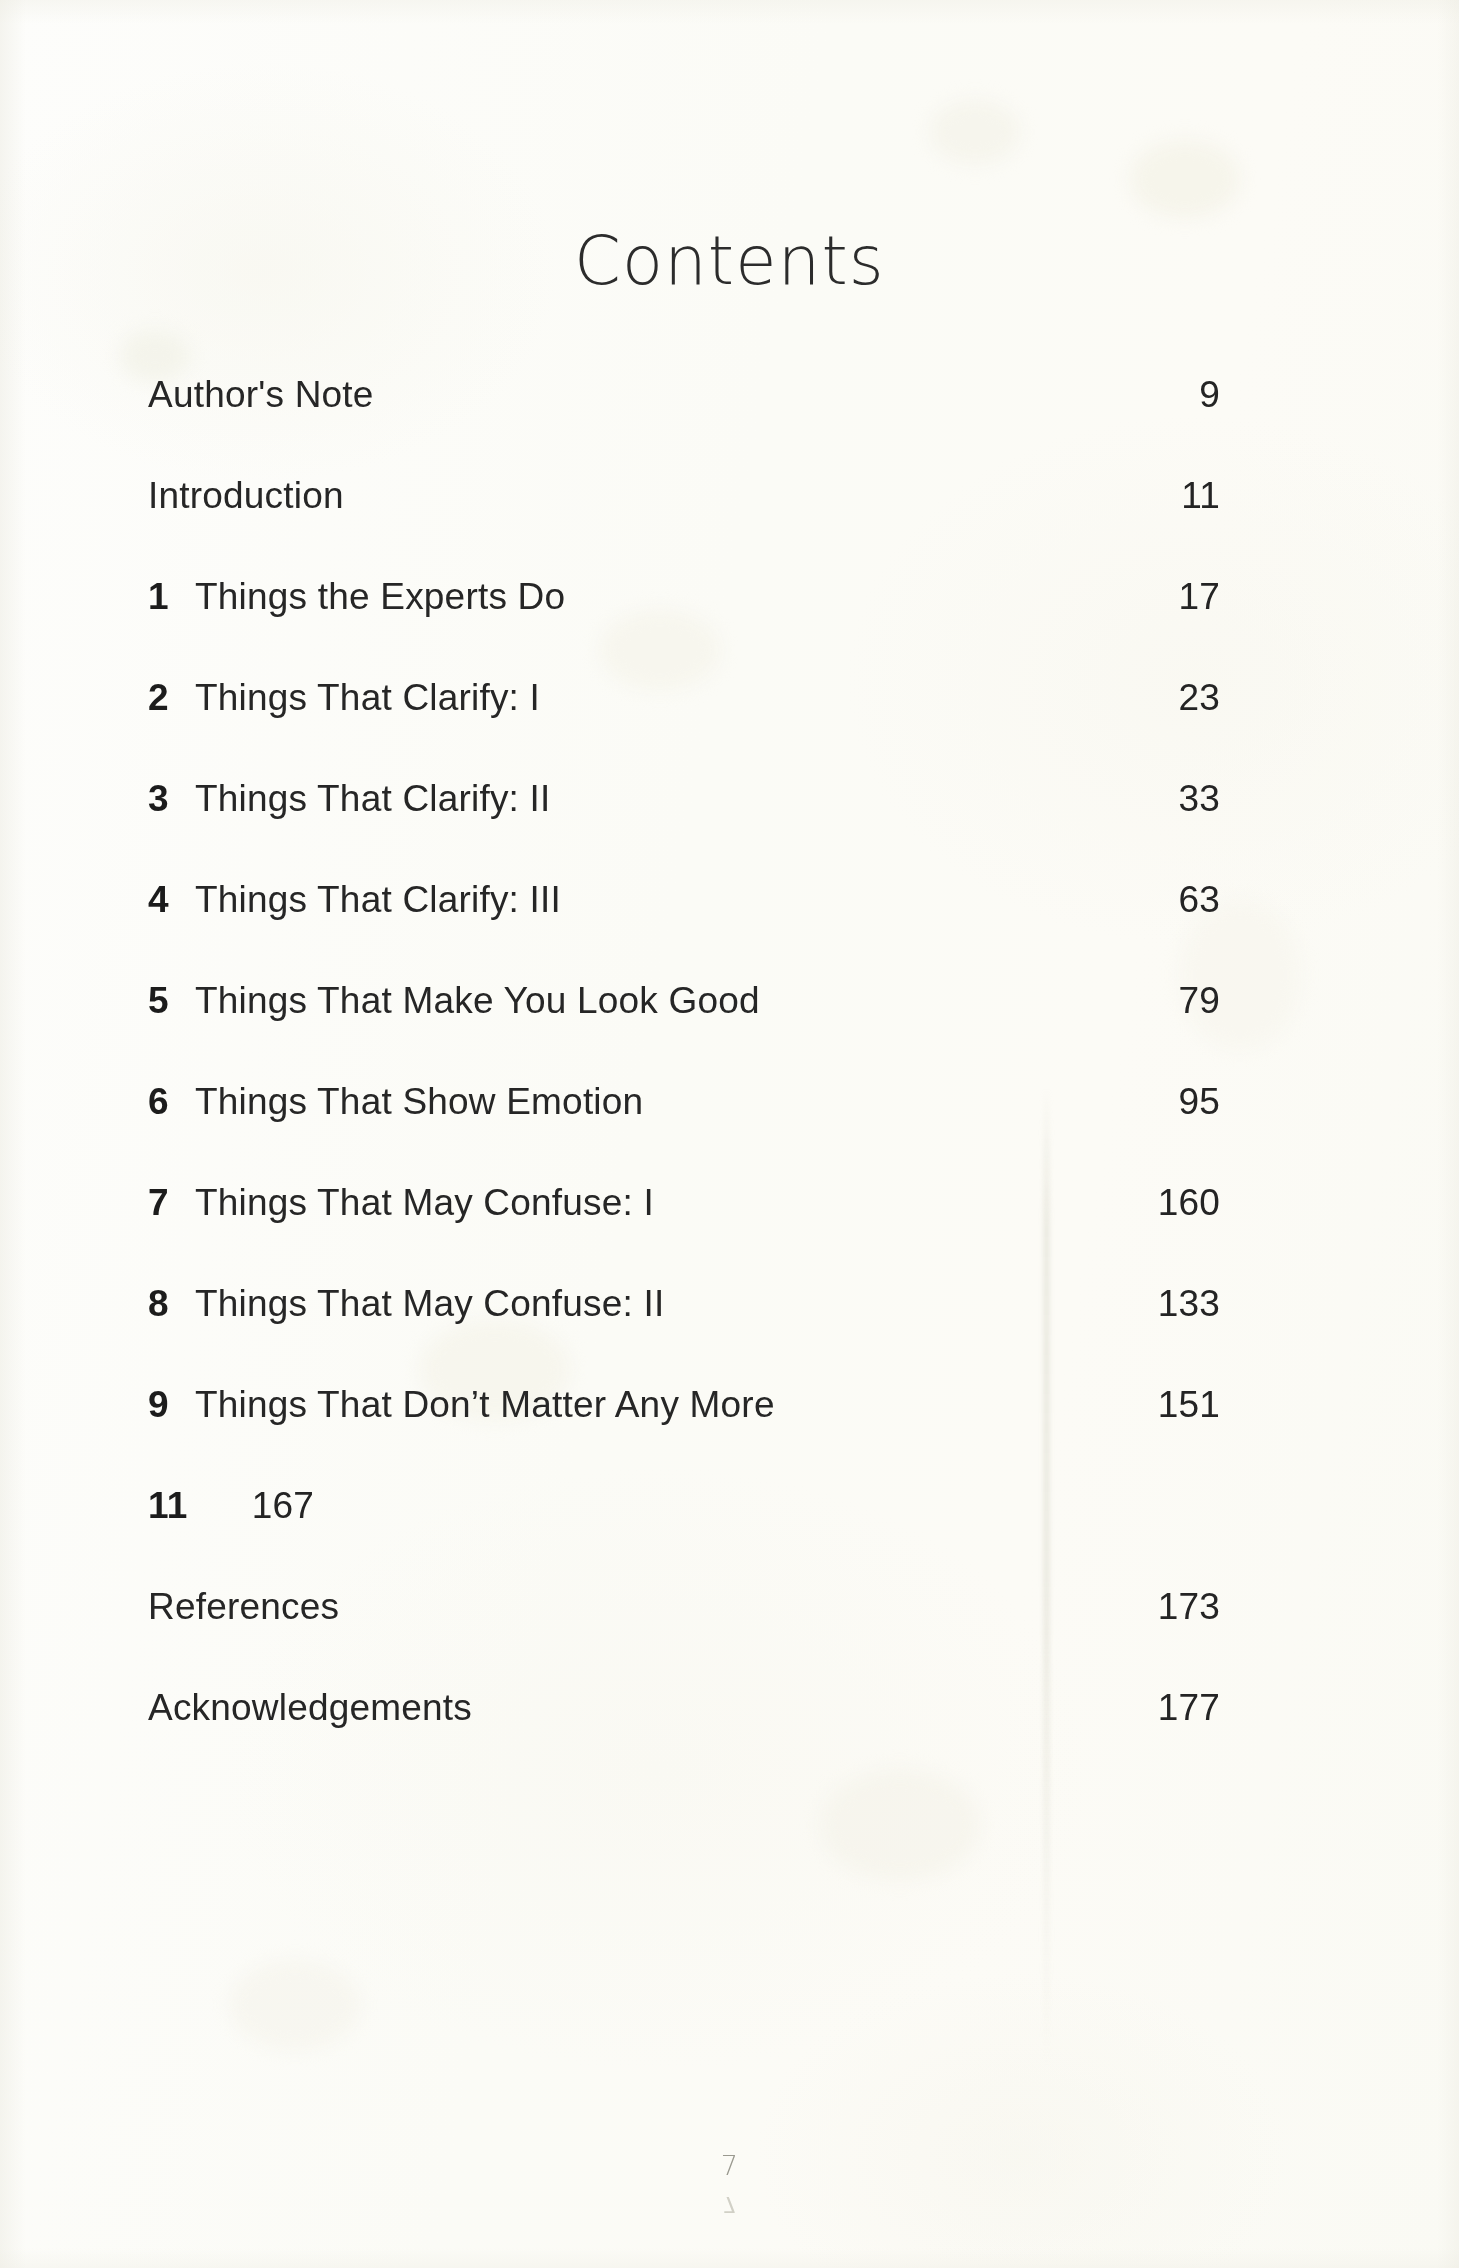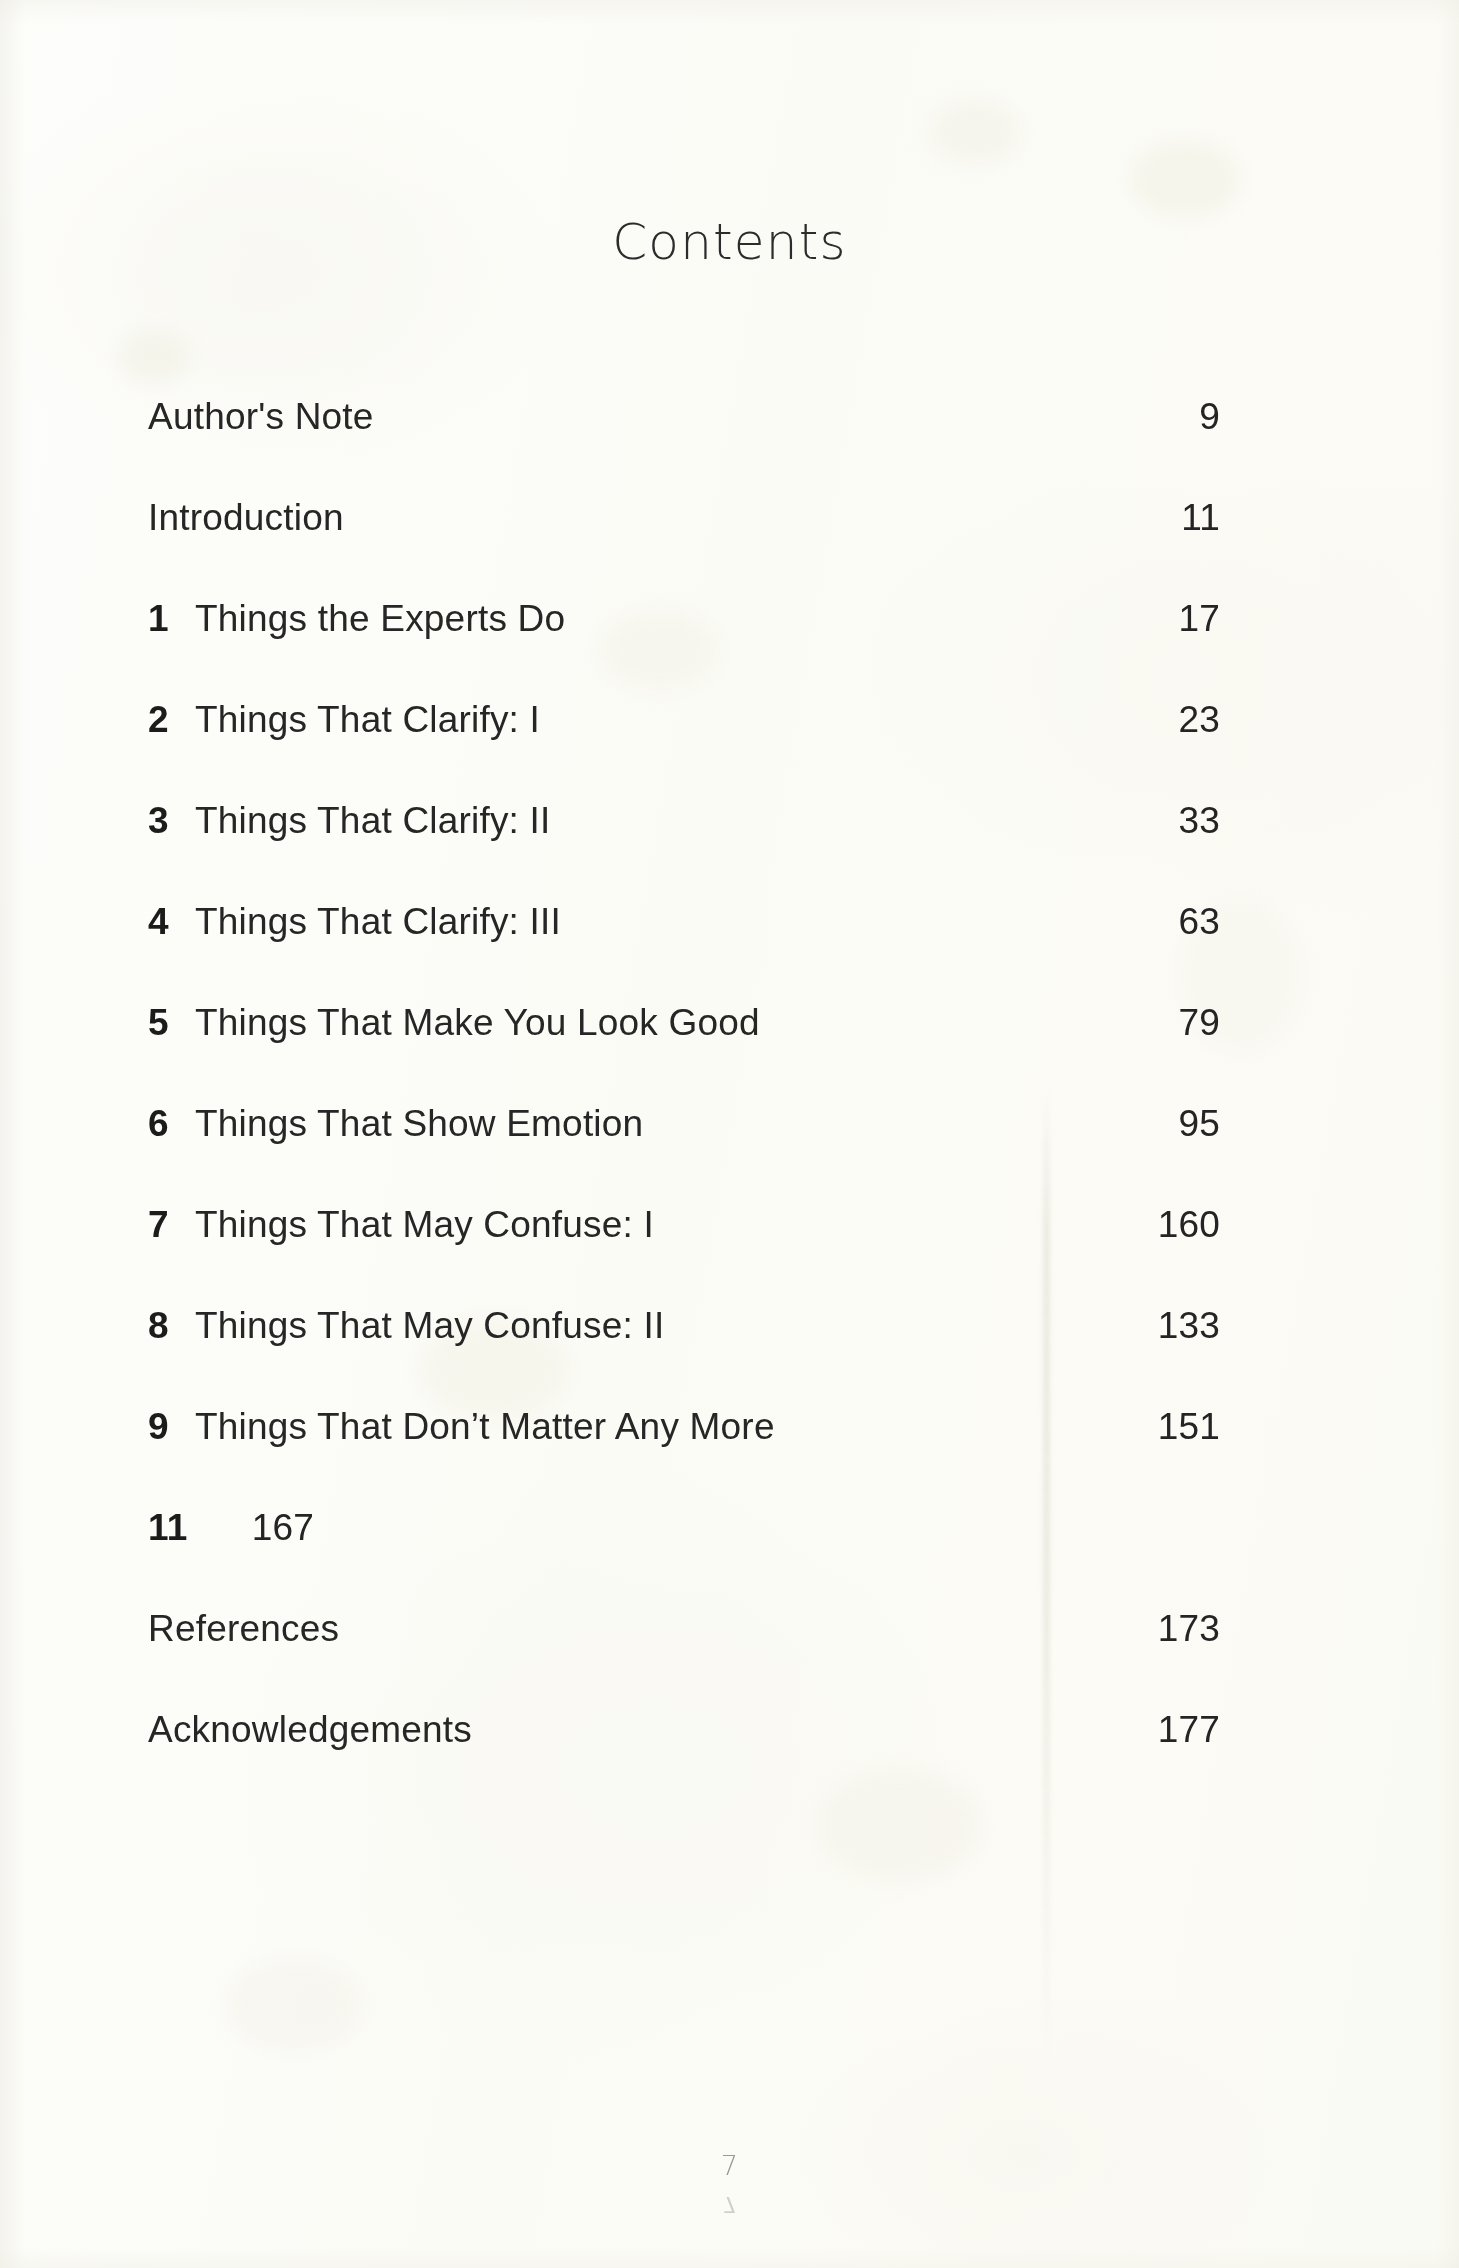--- a/index.html
+++ b/index.html
@@ -75,7 +75,7 @@
     right: 0;
     top: 183px;
     text-align: center;
-    font-size: 50px;
+    font-size: 67px;
     font-weight: 300;
     letter-spacing: 1.2px;
     color: #2c2c2c;

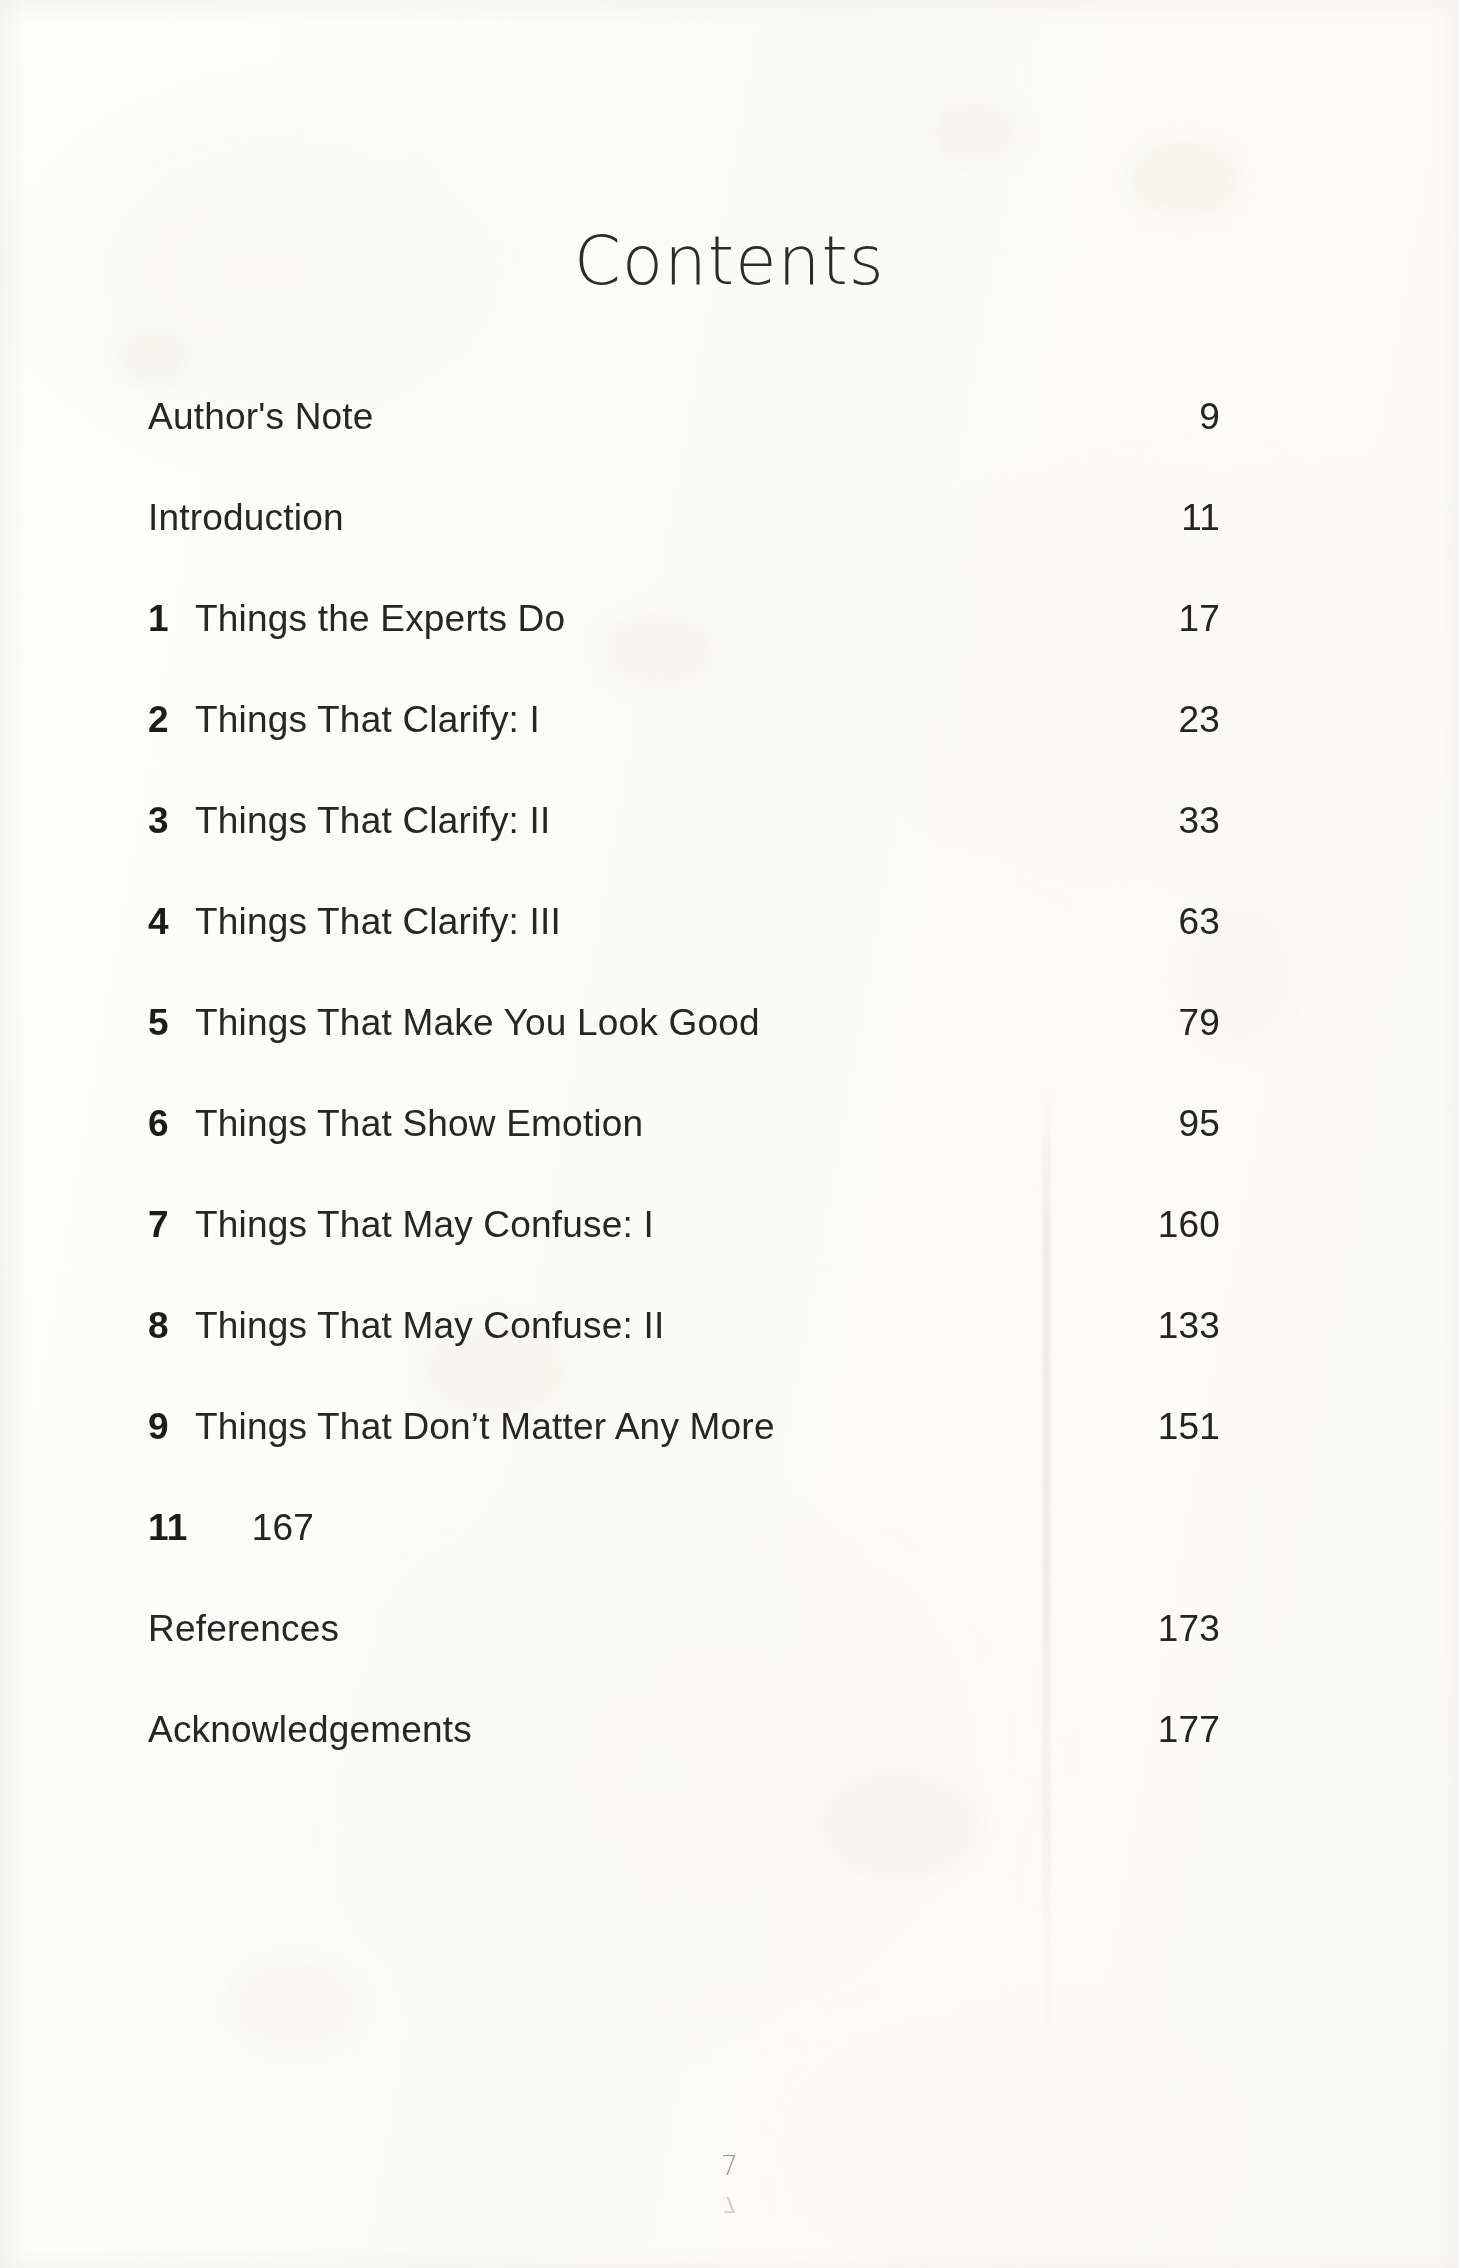--- a/index.html
+++ b/index.html
@@ -87,7 +87,7 @@
   .toc-list {
     position: absolute;
     left: 148px;
-    top: 396px;
+    top: 374px;
     width: 1072px;
   }
 

